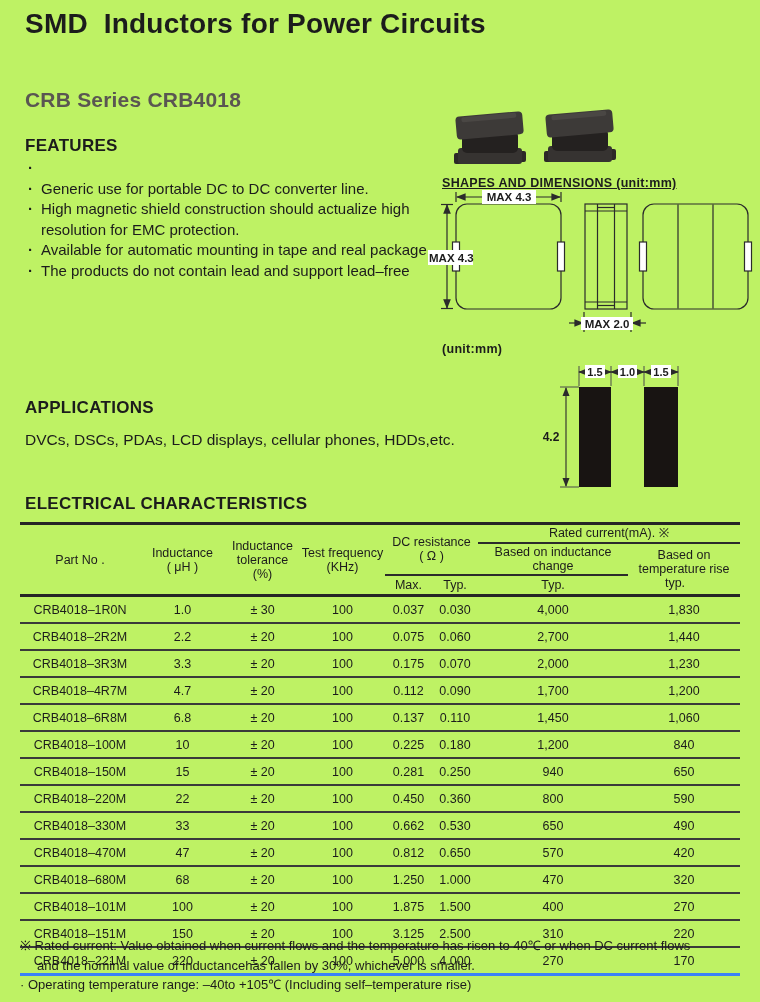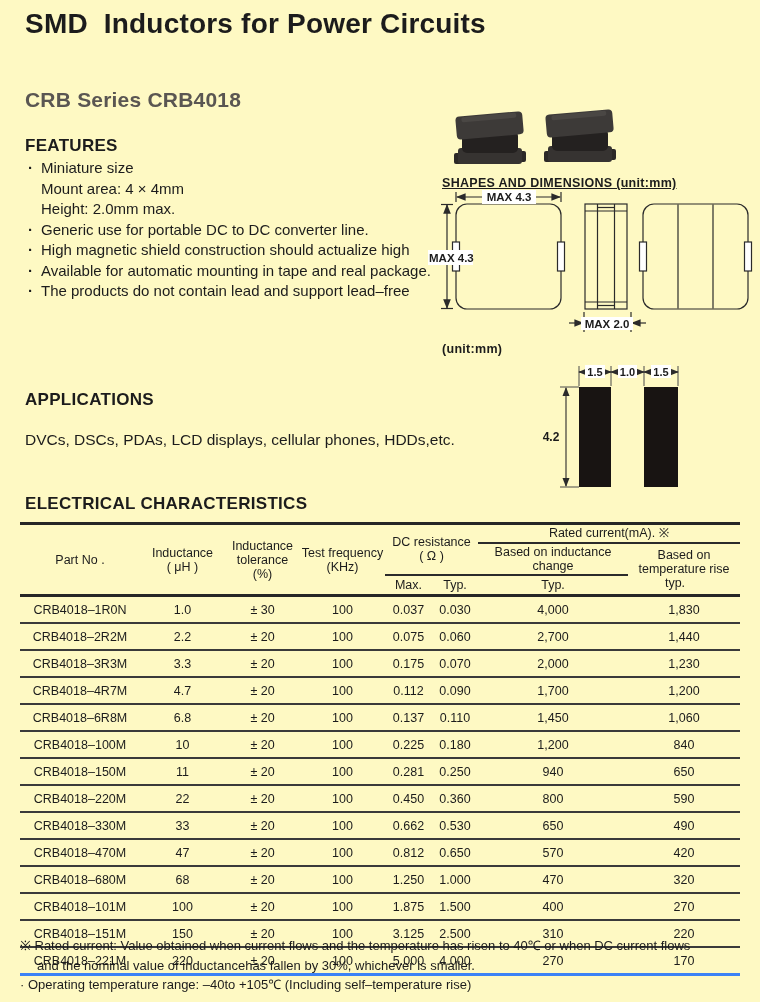--- a/index.html
+++ b/index.html
@@ -4,7 +4,7 @@
 <style>
   html,body{margin:0;padding:0;background:#ffffff;}
   body{width:760px;height:1002px;font-family:"Liberation Sans",sans-serif;color:#1c1c1c;overflow:hidden;}
-  #page{position:relative;width:760px;height:1002px;background:#fef9c3;}
+  #page{position:relative;width:760px;height:1002px;background:#bef264;}
 
   .abs{position:absolute;}
   .h{font-weight:700;letter-spacing:.3px;}

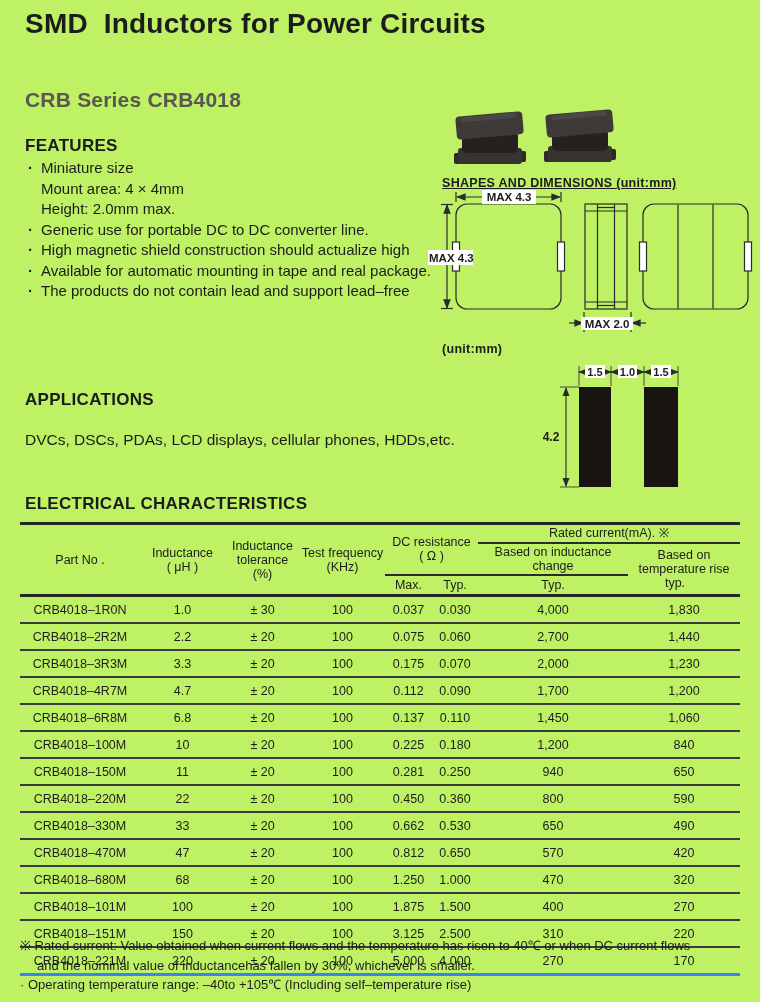--- a/index.html
+++ b/index.html
@@ -58,11 +58,6 @@
   <div id="features-list" class="abs">
       <div class="feat">
         <span class="bullet">·</span>
-        <div>
-          <div>Miniature size</div>
-          <div>Mount area: 4 × 4mm</div>
-          <div>Height: 2.0mm max.</div>
-        </div>
       </div>
       <div class="feat">
         <span class="bullet">·</span>

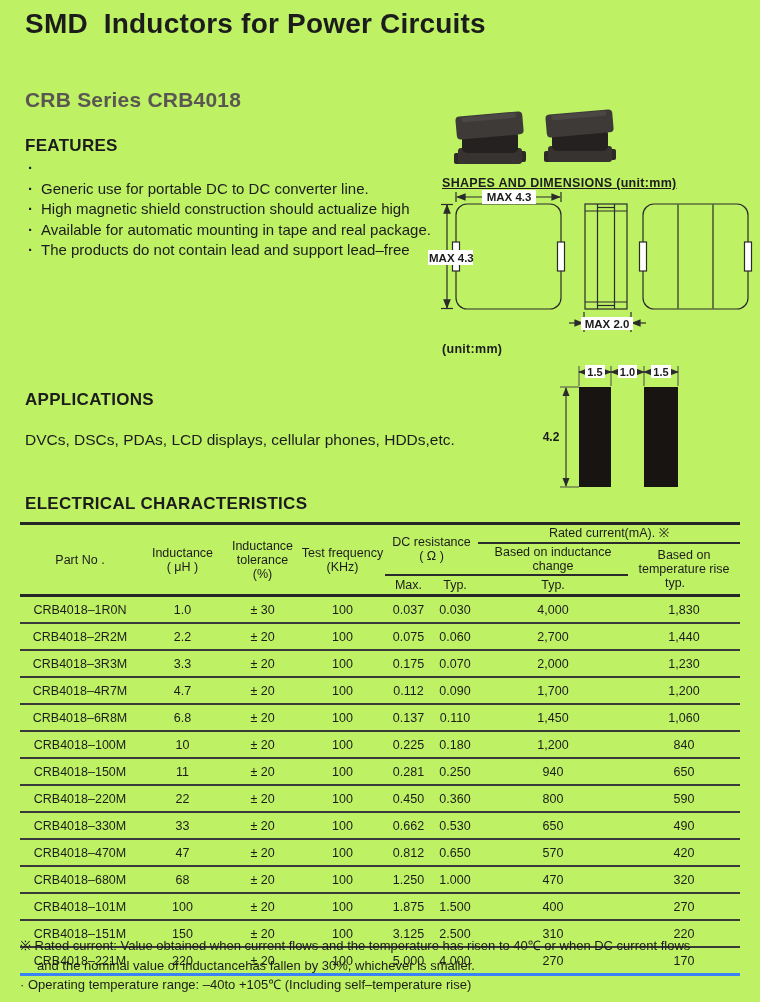--- a/index.html
+++ b/index.html
@@ -69,6 +69,7 @@
         <span class="bullet">·</span>
         <div>
           <div>High magnetic shield construction should actualize high</div>
+          <div>resolution for EMC protection.</div>
         </div>
       </div>
       <div class="feat">

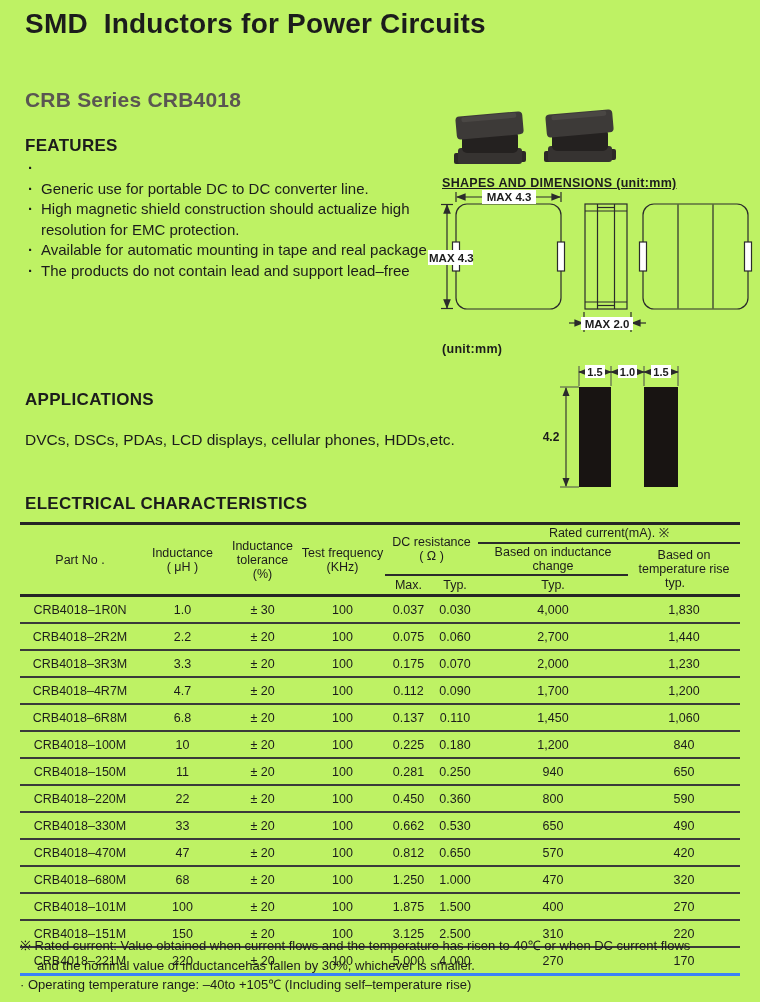--- a/index.html
+++ b/index.html
@@ -17,7 +17,7 @@
   .feat{display:flex;}
   .bullet{width:13px;flex:none;font-weight:700;}
 
-  #applications-heading{left:25px;top:390px;font-size:17px;}
+  #applications-heading{left:25px;top:398px;font-size:17px;}
   #applications-text{left:25px;top:431px;font-size:15.5px;}
 
   #photos{left:452px;top:108px;}

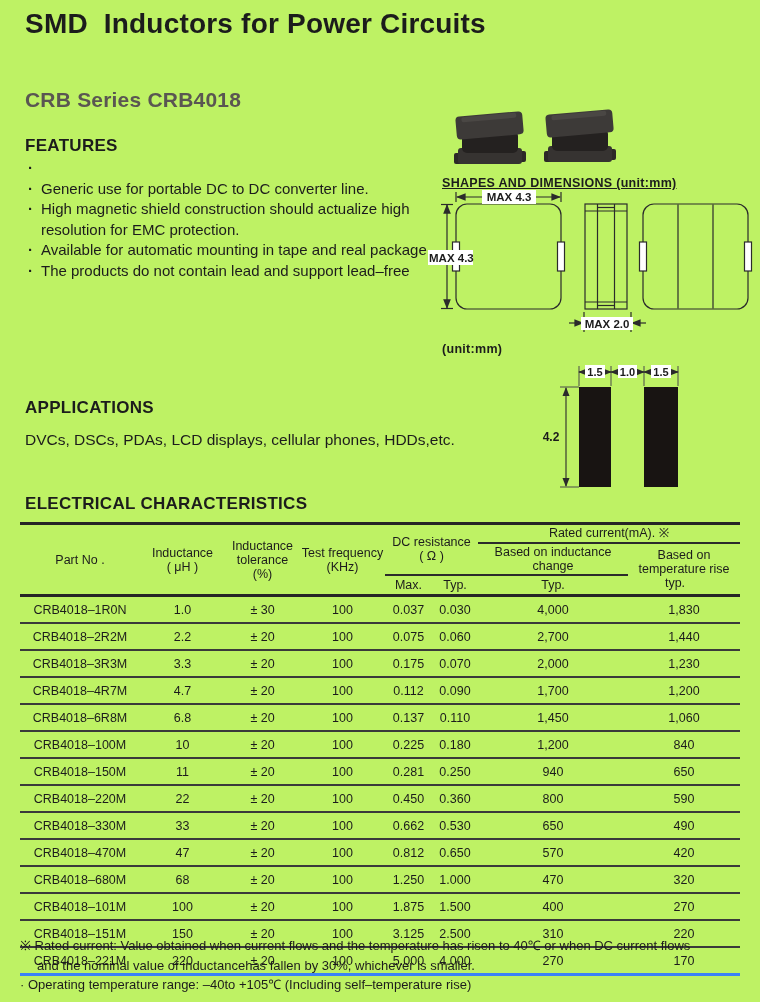--- a/index.html
+++ b/index.html
@@ -291,7 +291,7 @@
         </tr>
         <tr>
           <td class="c-part">CRB4018–150M</td>
-          <td>11</td>
+          <td>15</td>
           <td>± 20</td>
           <td>100</td>
           <td>0.281</td>

